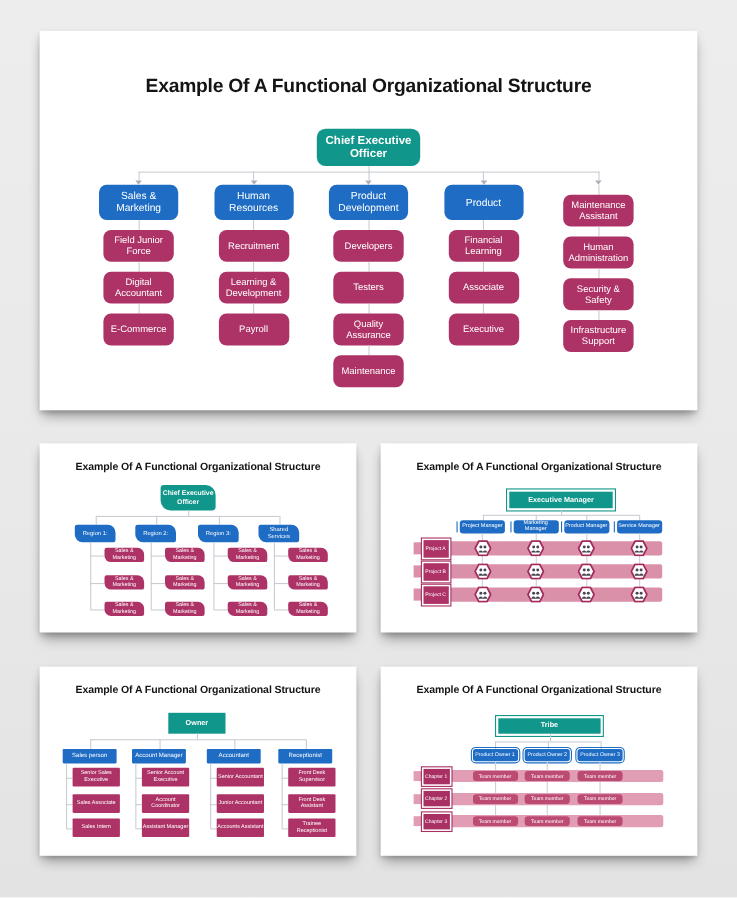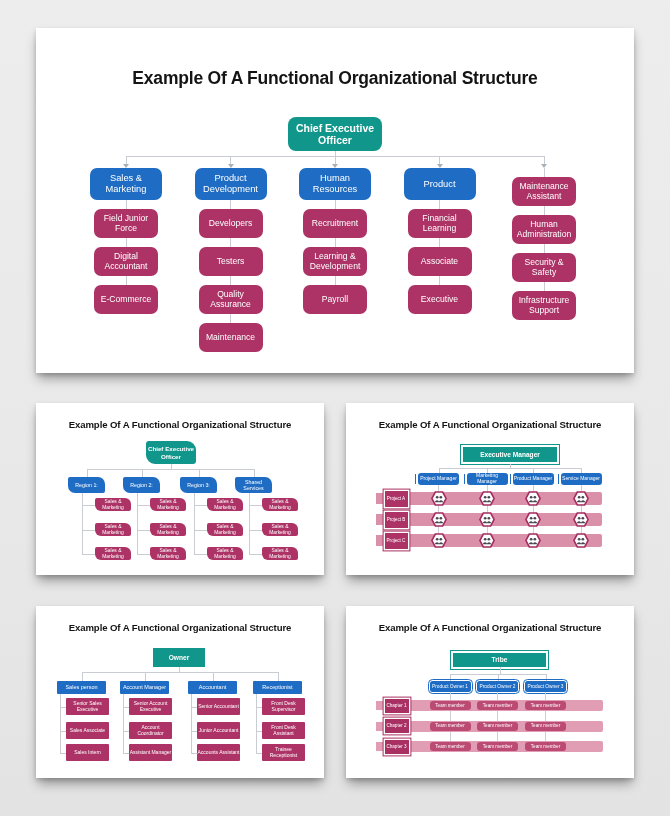--- a/index.html
+++ b/index.html
@@ -105,26 +105,26 @@
       <div class="s1-col">
         <div class="s1-stub"></div>
         <div class="s1-arrow"></div>
-        <div class="cbox blue s1-head">Product Development</div>
-        <div class="s1-link"></div>
-        <div class="cbox crimson s1-item">Developers</div>
-        <div class="s1-link"></div>
-        <div class="cbox crimson s1-item">Testers</div>
-        <div class="s1-link"></div>
-        <div class="cbox crimson s1-item">Quality Assurance</div>
-        <div class="s1-link"></div>
-        <div class="cbox crimson s1-item">Maintenance</div>
+        <div class="cbox blue s1-head">Human Resources</div>
+        <div class="s1-link"></div>
+        <div class="cbox crimson s1-item">Recruitment</div>
+        <div class="s1-link"></div>
+        <div class="cbox crimson s1-item">Learning &amp; Development</div>
+        <div class="s1-link"></div>
+        <div class="cbox crimson s1-item">Payroll</div>
       </div>
       <div class="s1-col">
         <div class="s1-stub"></div>
         <div class="s1-arrow"></div>
-        <div class="cbox blue s1-head">Human Resources</div>
-        <div class="s1-link"></div>
-        <div class="cbox crimson s1-item">Recruitment</div>
-        <div class="s1-link"></div>
-        <div class="cbox crimson s1-item">Learning &amp; Development</div>
-        <div class="s1-link"></div>
-        <div class="cbox crimson s1-item">Payroll</div>
+        <div class="cbox blue s1-head">Product Development</div>
+        <div class="s1-link"></div>
+        <div class="cbox crimson s1-item">Developers</div>
+        <div class="s1-link"></div>
+        <div class="cbox crimson s1-item">Testers</div>
+        <div class="s1-link"></div>
+        <div class="cbox crimson s1-item">Quality Assurance</div>
+        <div class="s1-link"></div>
+        <div class="cbox crimson s1-item">Maintenance</div>
       </div>
       <div class="s1-col">
         <div class="s1-stub"></div>

